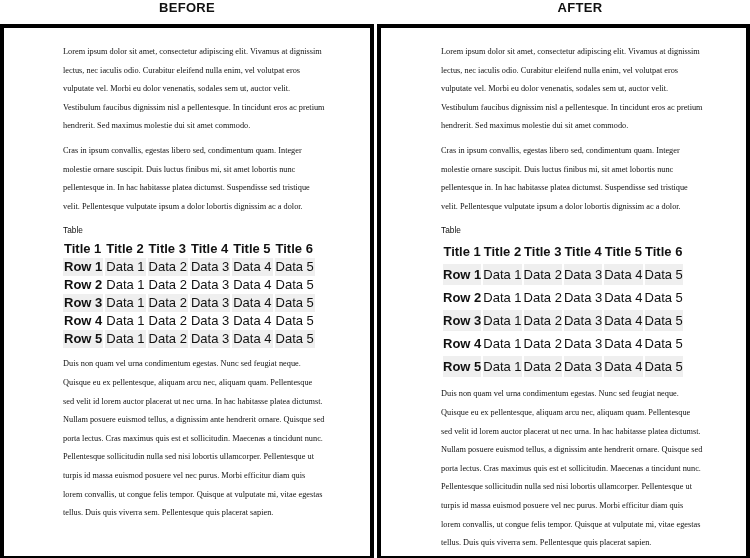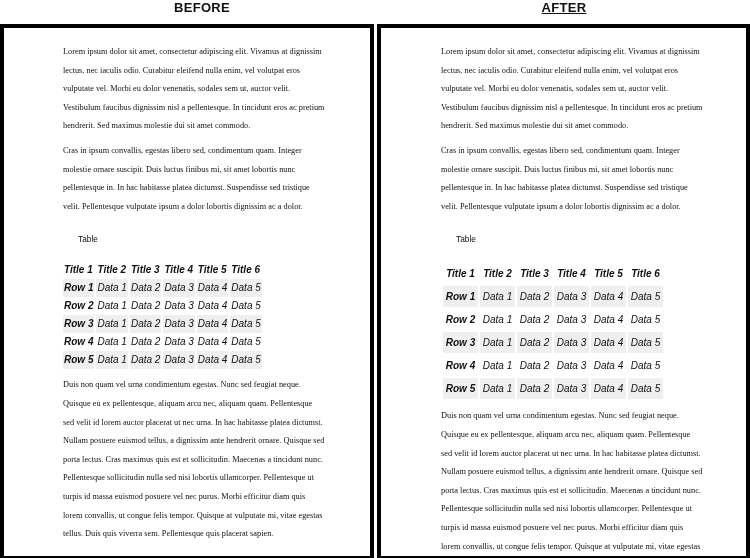--- a/index.html
+++ b/index.html
@@ -5,7 +5,7 @@
     html, body { margin: 0; padding: 0; background: #ffffff; }
     body { width: 750px; height: 558px; position: relative; overflow: hidden; font-family: "Liberation Sans", sans-serif; color: #111; }
     .label { position: absolute; top: 0; font-weight: bold; font-size: 13px; letter-spacing: 0.3px; text-align: center; width: 120px; }
-    .label.before { left: 142px; }
+    .label.before { left: 127px; }
     .label.after { left: 504px; text-decoration: underline; }
     .frame { position: absolute; top: 24px; height: 528px; border: 4px solid #000; background: #fff; overflow: hidden; box-sizing: content-box; }
     .frame.left { left: 0px; width: 366px; }

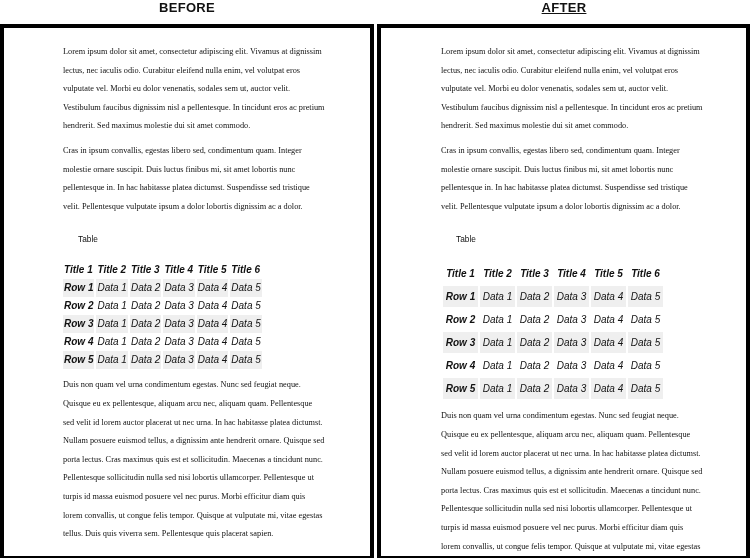--- a/index.html
+++ b/index.html
@@ -6,7 +6,7 @@
     body { width: 750px; height: 558px; position: relative; overflow: hidden; font-family: "Liberation Sans", sans-serif; color: #111; }
     .label { position: absolute; top: 0; font-weight: bold; font-size: 13px; letter-spacing: 0.3px; text-align: center; width: 120px; }
     .label.before { left: 127px; }
-    .label.after { left: 504px; text-decoration: underline; }
+    .label.after { left: 520px; }
     .frame { position: absolute; top: 24px; height: 528px; border: 4px solid #000; background: #fff; overflow: hidden; box-sizing: content-box; }
     .frame.left { left: 0px; width: 366px; }
     .frame.right { left: 377px; width: 365px; }

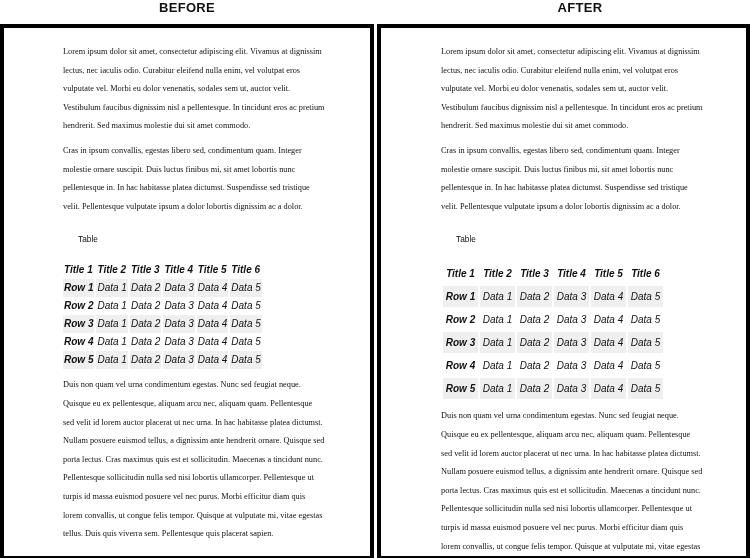--- a/index.html
+++ b/index.html
@@ -14,7 +14,7 @@
     .frame.left .content { left: 59px; }
     .frame.right .content { left: 60px; }
     .content p { margin: 0 0 6px 0; font-family: Liberation Serif, serif; }
-    .table-caption { margin: 15px; line-height: 14px; padding-top: 1px; }
+    .table-caption { margin: 0; line-height: 14px; padding-top: 1px; }
     
     table { border-collapse: separate; font-size: 10px; font-style: italic; }
     table.compact { border-spacing: 2px 0; margin-left: -2px; margin-top: 3px; margin-bottom: 7px; }

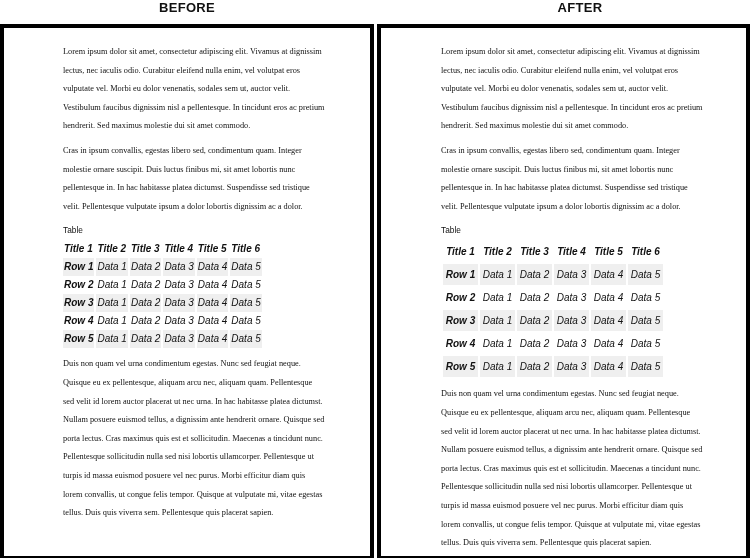--- a/index.html
+++ b/index.html
@@ -16,7 +16,7 @@
     .content p { margin: 0 0 6px 0; font-family: Liberation Serif, serif; }
     .table-caption { margin: 0; line-height: 14px; padding-top: 1px; }
     
-    table { border-collapse: separate; font-size: 10px; font-style: italic; }
+    table { border-collapse: separate; font-size: 13px; }
     table.compact { border-spacing: 2px 0; margin-left: -2px; margin-top: 3px; margin-bottom: 7px; }
     table.compact th, table.compact td { padding: 0 1px; height: 18px; line-height: 18px; white-space: nowrap; text-align: left; }
     table.compact thead th { font-weight: bold; }

